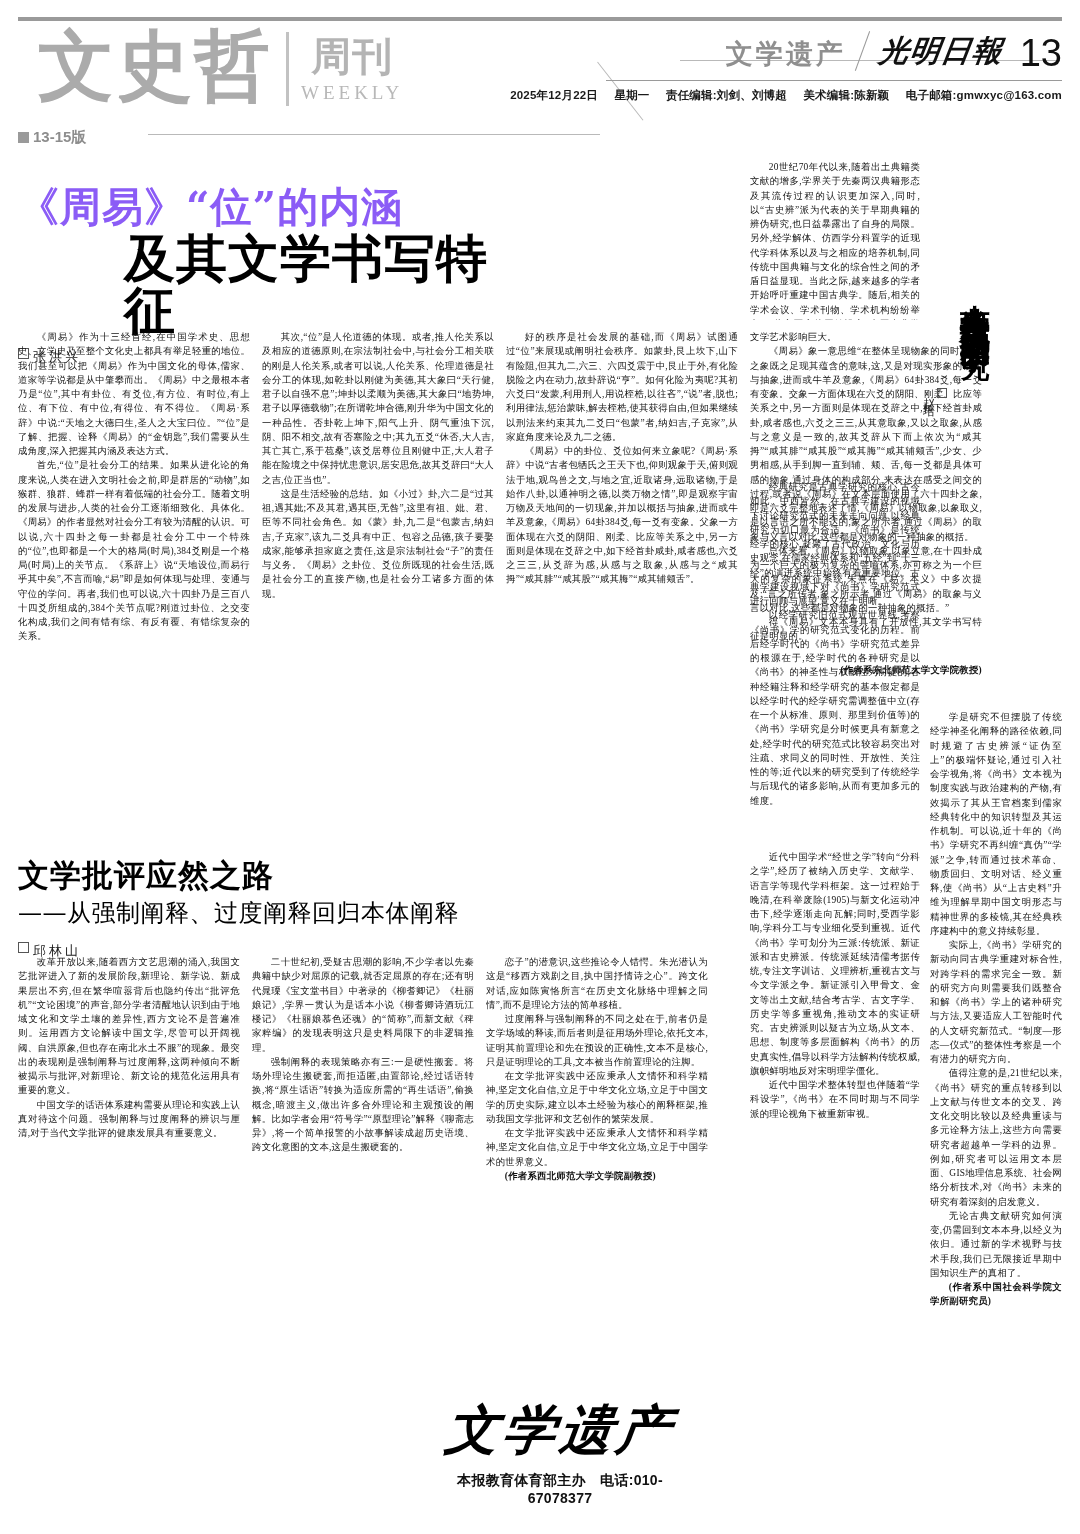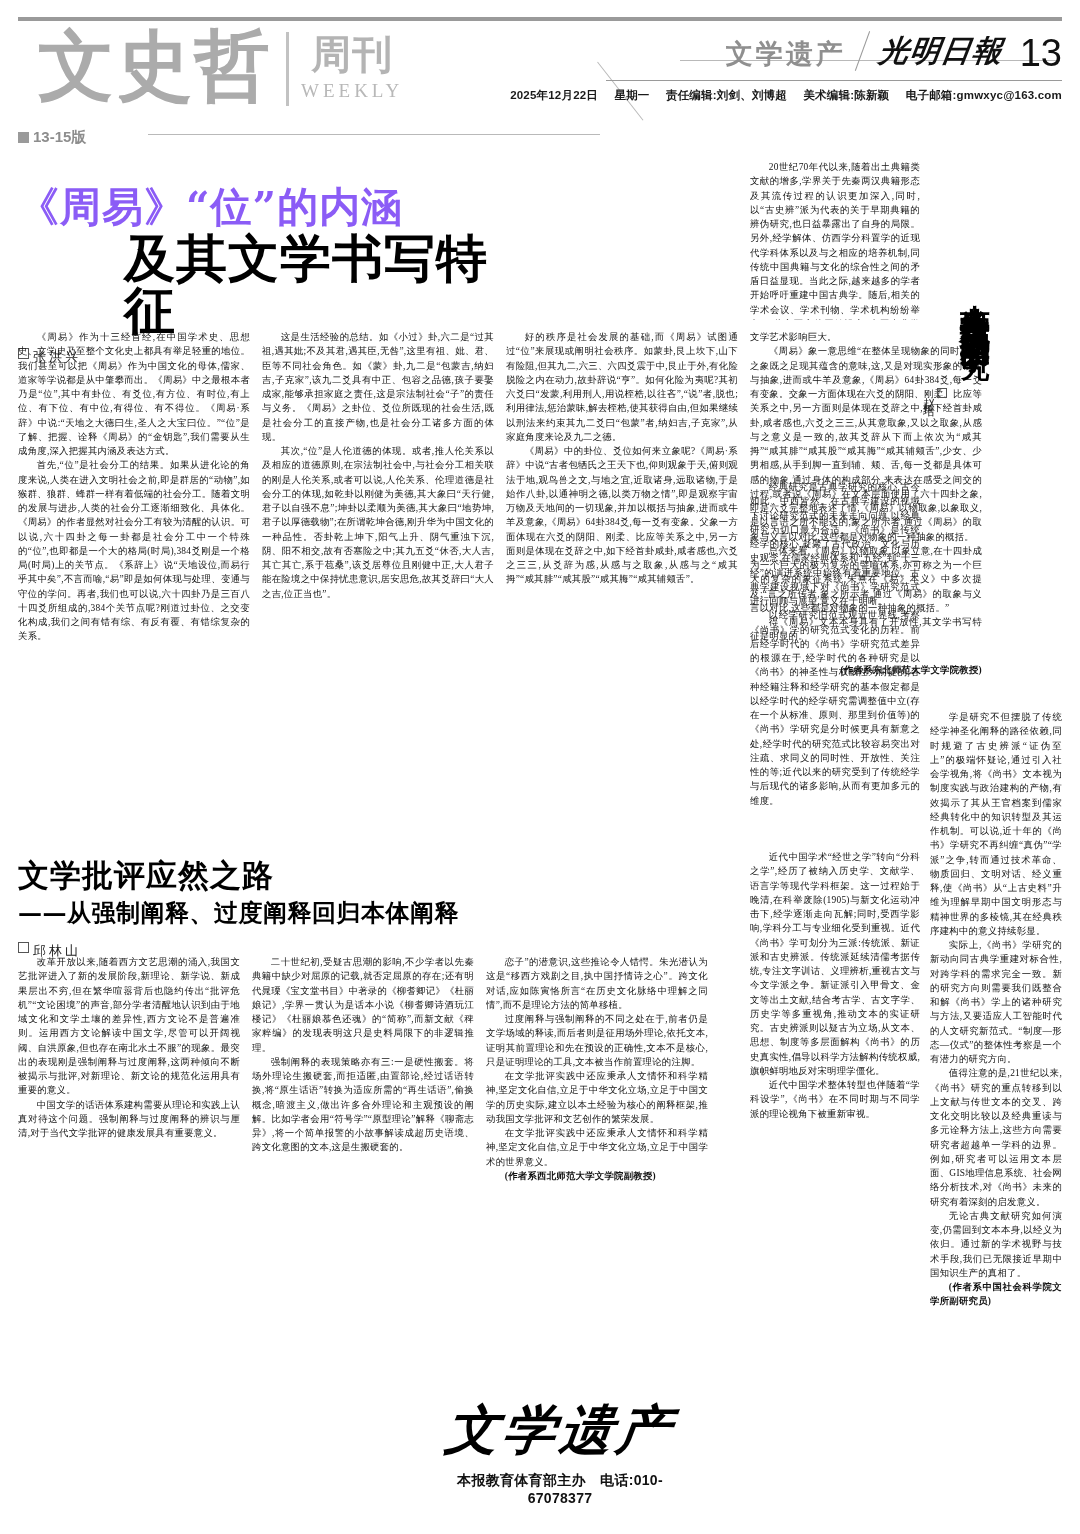--- a/index.html
+++ b/index.html
@@ -14,7 +14,7 @@
   
   .masthead{position:relative;height:150px;width:1080px;}
   .top-rule{position:absolute;left:18px;top:17px;width:1044px;height:4px;background:#9a9a9a;}
-  .brand-wrap{position:absolute;left:38px;top:26px;display:flex;align-items:flex-start;}
+  .brand-wrap{position:absolute;left:38px;top:26px;display:flex;align-items:center;}
   .brand-cn{
     font-family:"DejaVu Serif","Liberation Serif",serif;
     font-weight:700;font-size:76px;line-height:80px;

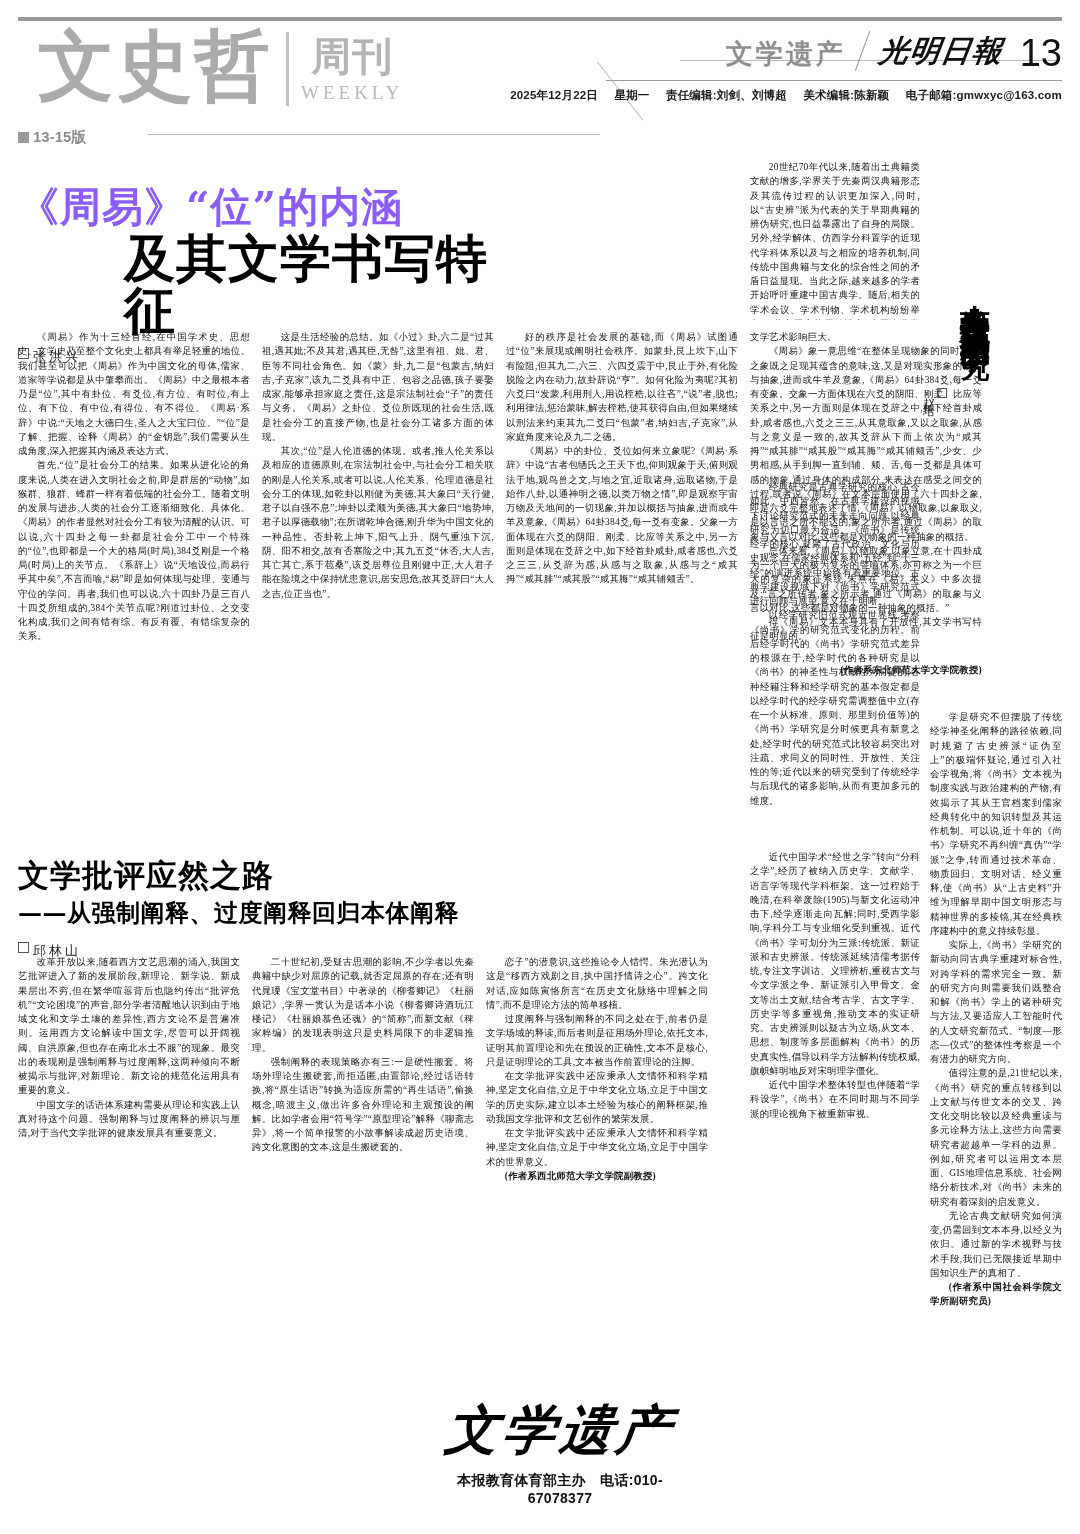--- a/index.html
+++ b/index.html
@@ -159,8 +159,8 @@
   </div>
 
   <div class="col" style="left:262px;top:180px;width:232px;height:510px;">
+    <p>其次,“位”是人伦道德的体现。或者,推人伦关系以及相应的道德原则,在宗法制社会中,与社会分工相关联的刚是人伦关系,或者可以说,人伦关系、伦理道德是社会分工的体现,如乾卦以刚健为美德,其大象曰“天行健,君子以自强不息”;坤卦以柔顺为美德,其大象曰“地势坤,君子以厚德载物”;在所谓乾坤合德,刚升华为中国文化的一种品性。否卦乾上坤下,阳气上升、阴气重浊下沉,阴、阳不相交,故有否塞险之中;其九五爻“休否,大人吉,其亡其亡,系于苞桑”,该爻居尊位且刚健中正,大人君子能在险境之中保持忧患意识,居安思危,故其爻辞曰“大人之吉,位正当也”。</p>
     <p>这是生活经验的总结。如《小过》卦,六二是“过其祖,遇其妣;不及其君,遇其臣,无咎”,这里有祖、妣、君、臣等不同社会角色。如《蒙》卦,九二是“包蒙吉,纳妇吉,子克家”,该九二爻具有中正、包容之品德,孩子要娶成家,能够承担家庭之责任,这是宗法制社会“子”的责任与义务。《周易》之卦位、爻位所既现的社会生活,既是社会分工的直接产物,也是社会分工诸多方面的体现。</p>
-    <p>其次,“位”是人伦道德的体现。或者,推人伦关系以及相应的道德原则,在宗法制社会中,与社会分工相关联的刚是人伦关系,或者可以说,人伦关系、伦理道德是社会分工的体现,如乾卦以刚健为美德,其大象曰“天行健,君子以自强不息”;坤卦以柔顺为美德,其大象曰“地势坤,君子以厚德载物”;在所谓乾坤合德,刚升华为中国文化的一种品性。否卦乾上坤下,阳气上升、阴气重浊下沉,阴、阳不相交,故有否塞险之中;其九五爻“休否,大人吉,其亡其亡,系于苞桑”,该爻居尊位且刚健中正,大人君子能在险境之中保持忧患意识,居安思危,故其爻辞曰“大人之吉,位正当也”。</p>
   </div>
 
   <div class="col" style="left:506px;top:180px;width:232px;height:510px;">

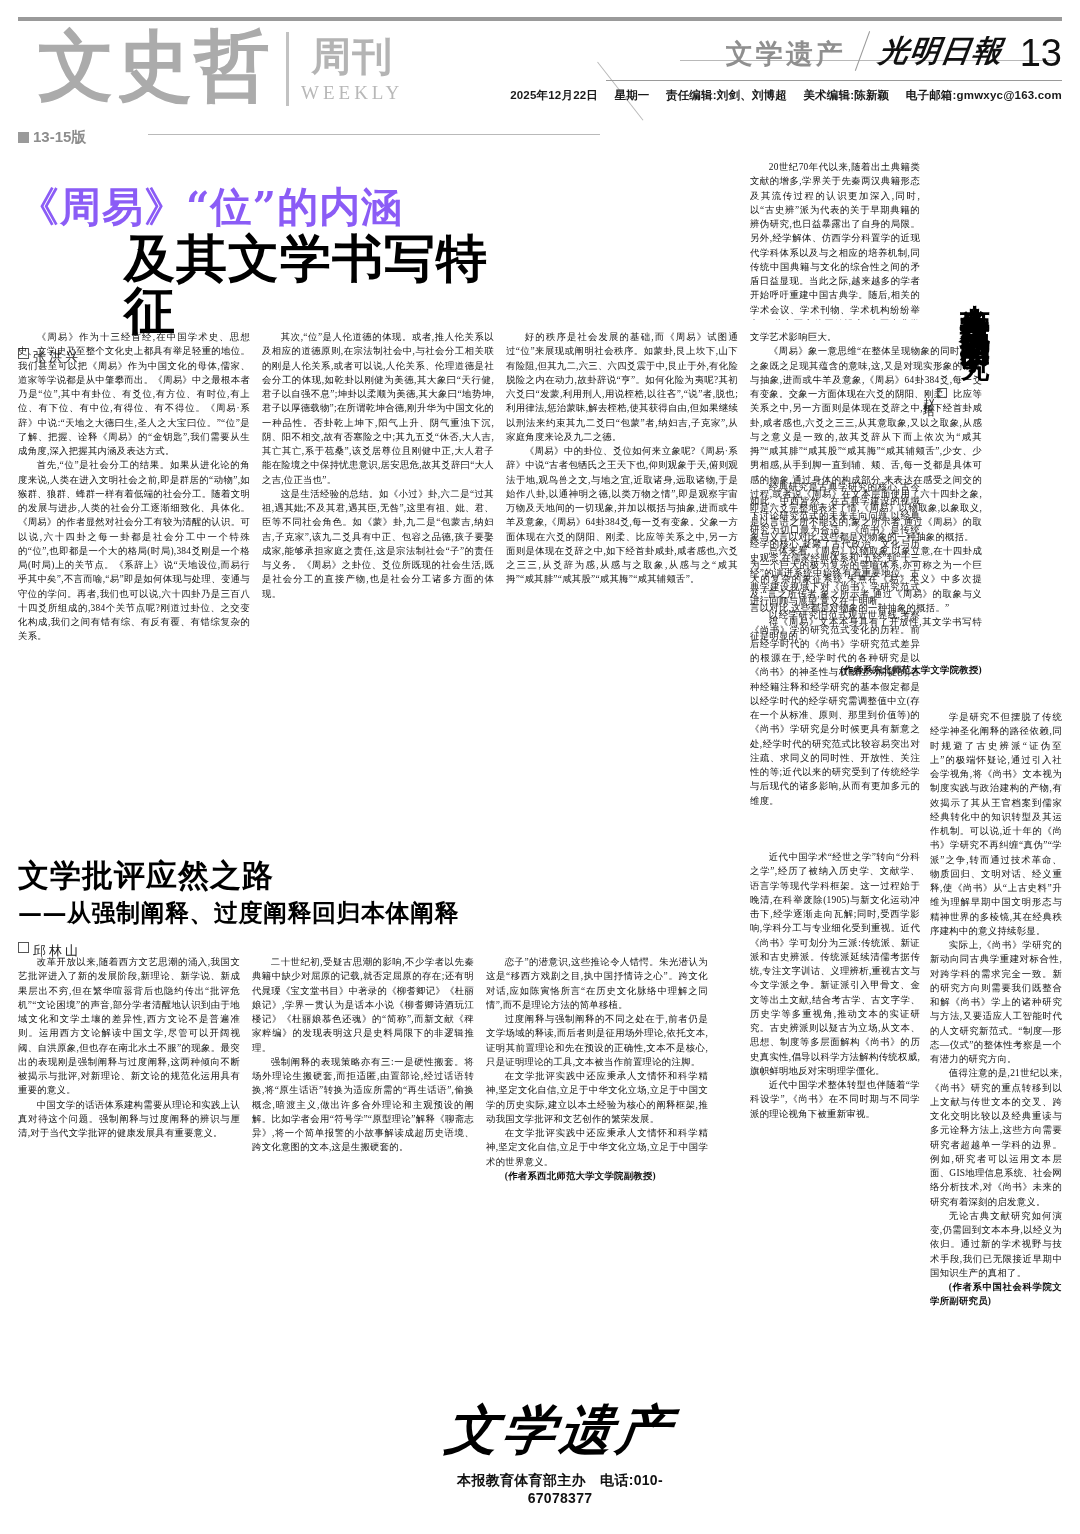--- a/index.html
+++ b/index.html
@@ -90,7 +90,7 @@
   
   .a2-head{position:absolute;left:18px;top:706px;width:530px;}
   .a2-t1{font-family:"DejaVu Serif","Liberation Serif",serif;font-weight:700;font-size:31px;line-height:38px;color:#000;letter-spacing:1px;}
-  .a2-t2{font-family:"DejaVu Serif","Liberation Serif",serif;font-weight:700;font-size:24px;line-height:34px;color:#000;letter-spacing:0.5px;margin-top:2px;}
+  .a2-t2{font-family:"DejaVu Serif","Liberation Serif",serif;font-weight:400;font-size:24px;line-height:34px;color:#000;letter-spacing:0.5px;margin-top:2px;}
 
   
   .logo-wrap{position:absolute;left:430px;top:1248px;width:260px;text-align:center;}

